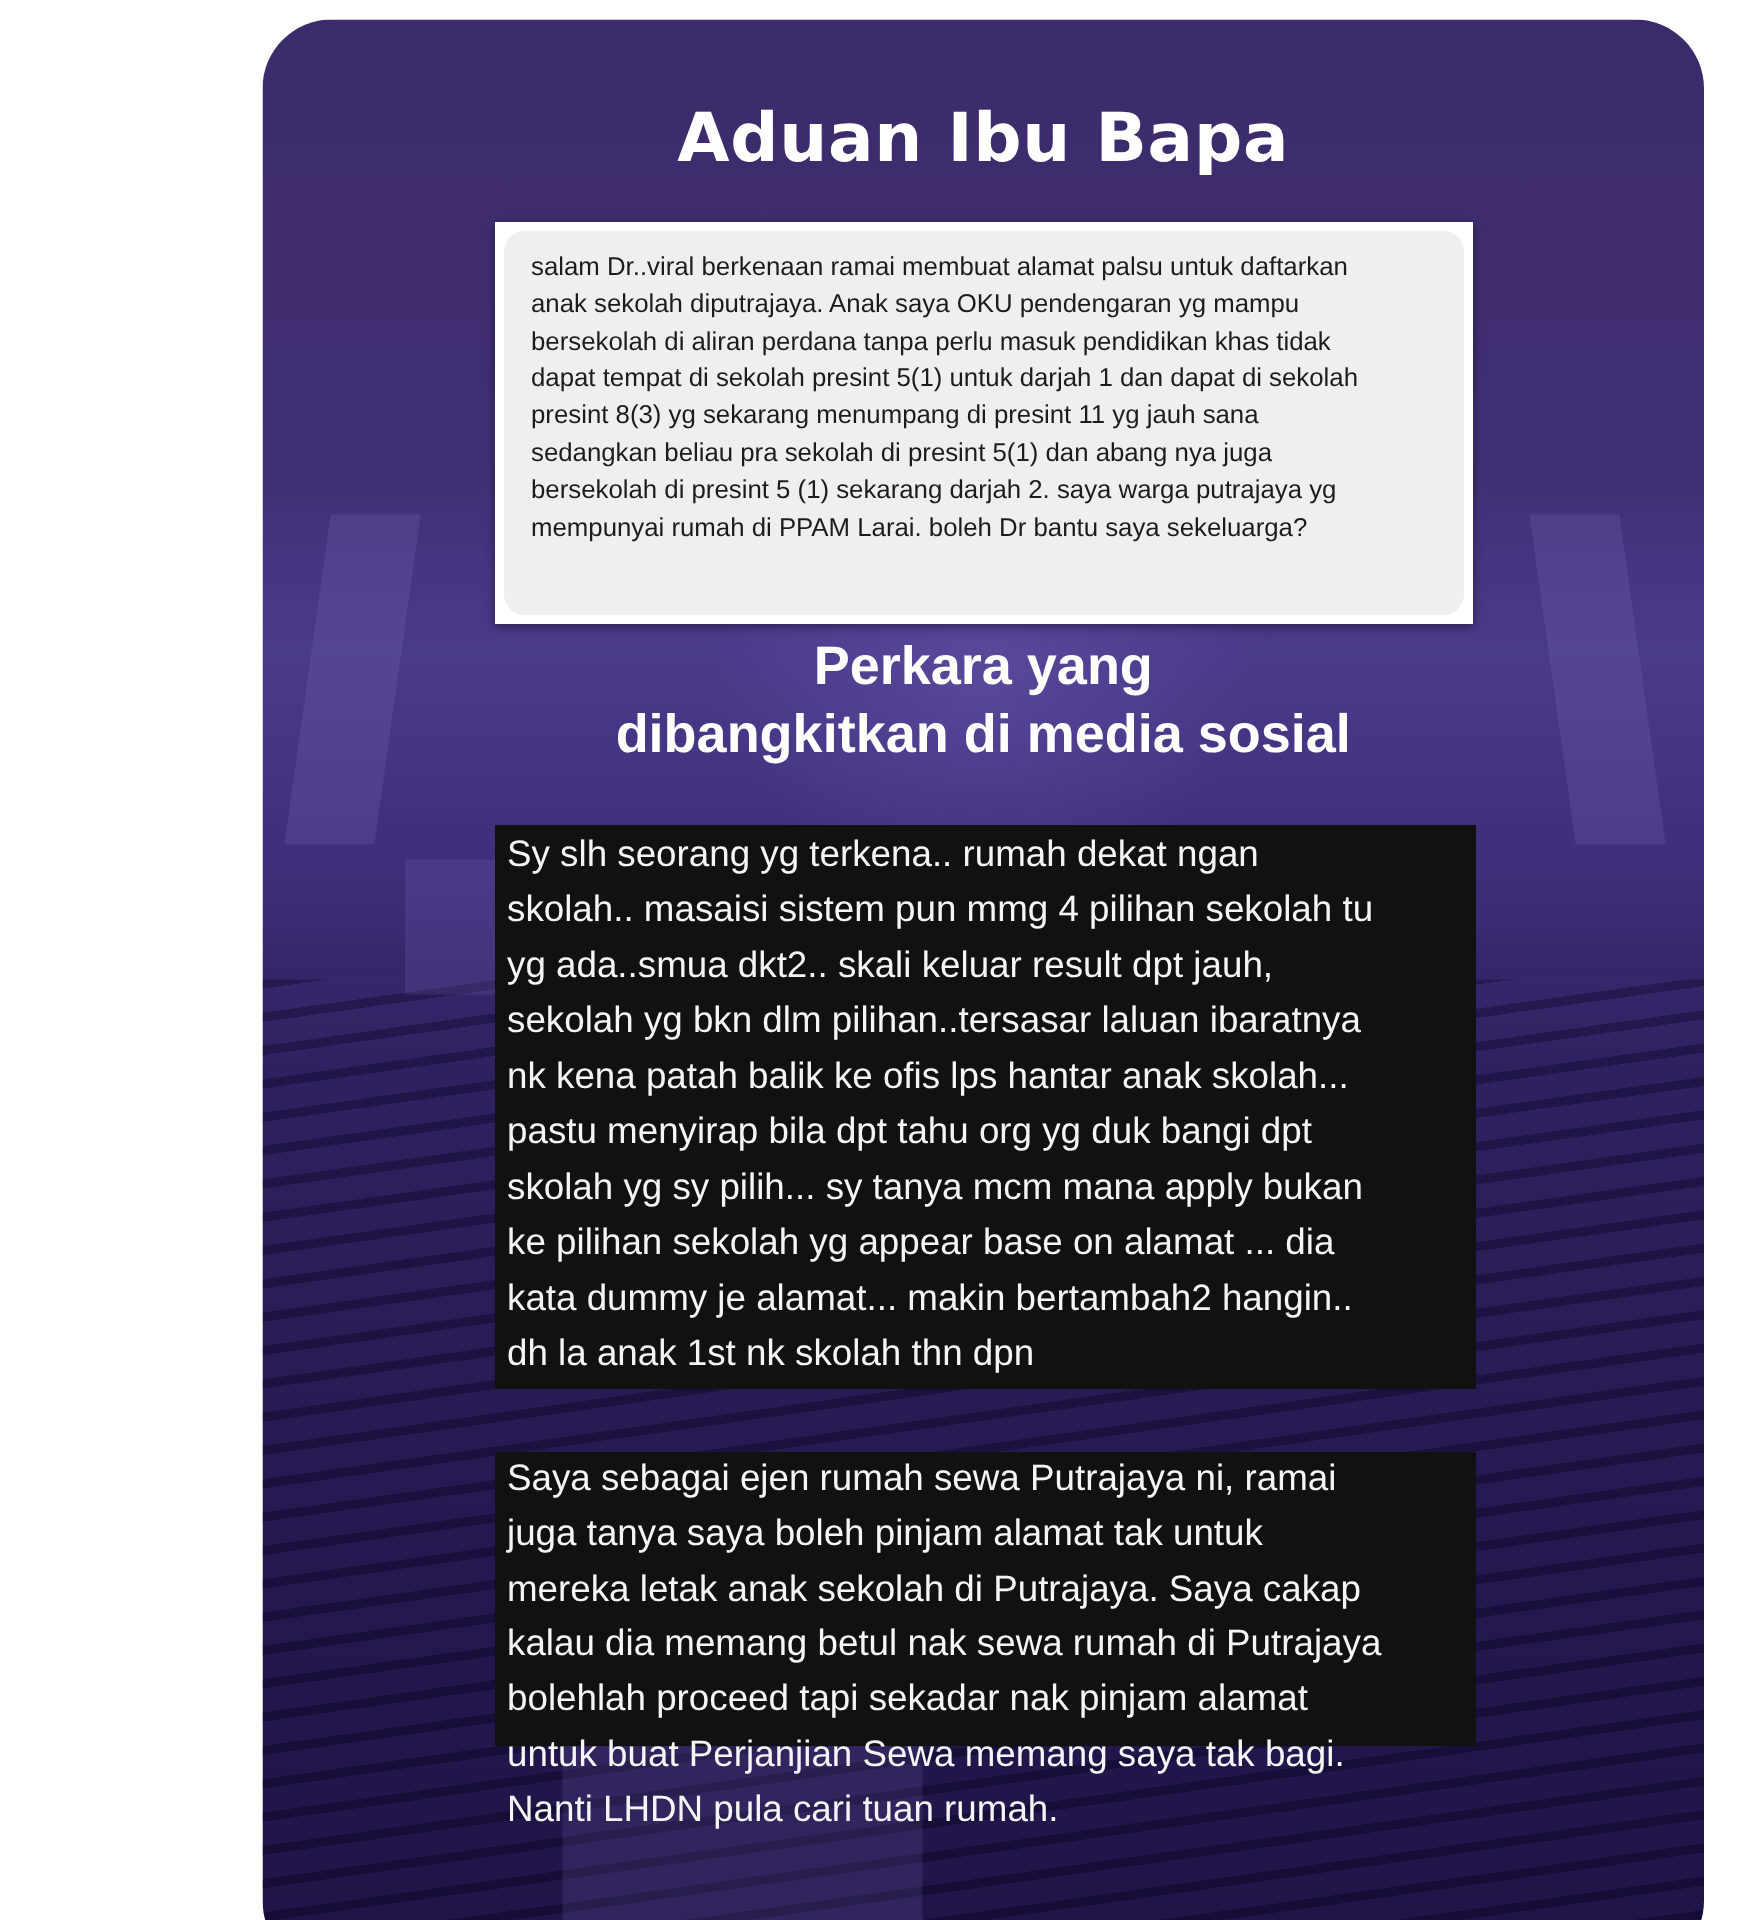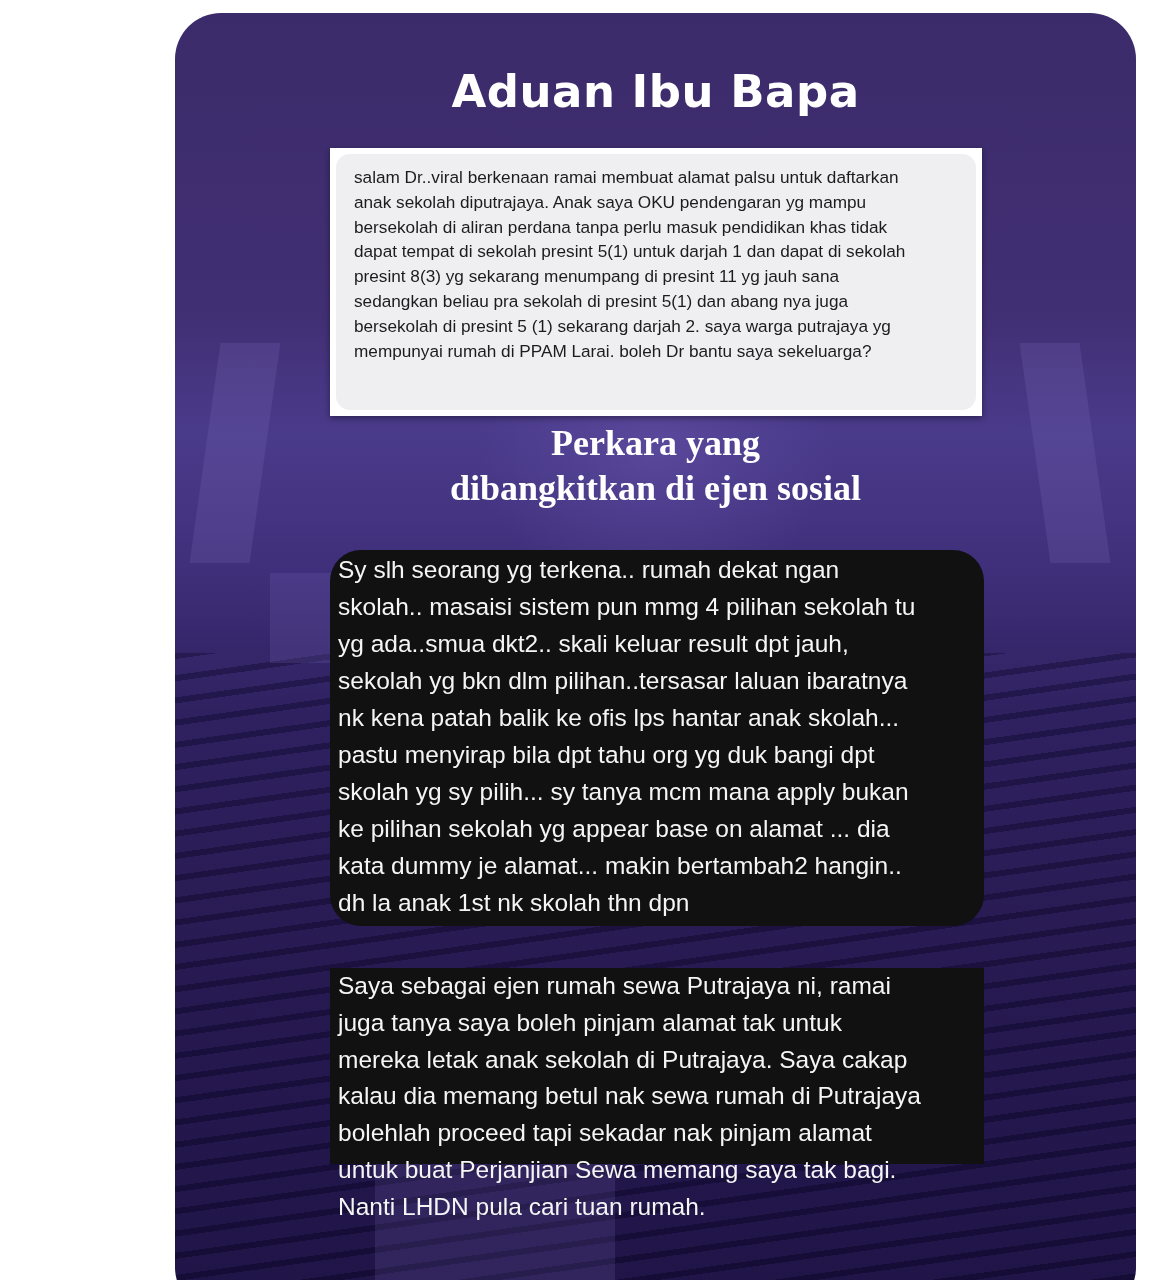--- a/index.html
+++ b/index.html
@@ -42,7 +42,7 @@
   .subtitle {
     position:absolute; left:0; width:961px; top:408px; text-align:center;
     color:#ffffff; font-weight:bold; font-size:36px; line-height:45px;
-    font-family:Liberation Serif, serif;
+    font-family:Liberation Sans, sans-serif;
   }
   .dark-box {
     position:absolute; background:#111111;

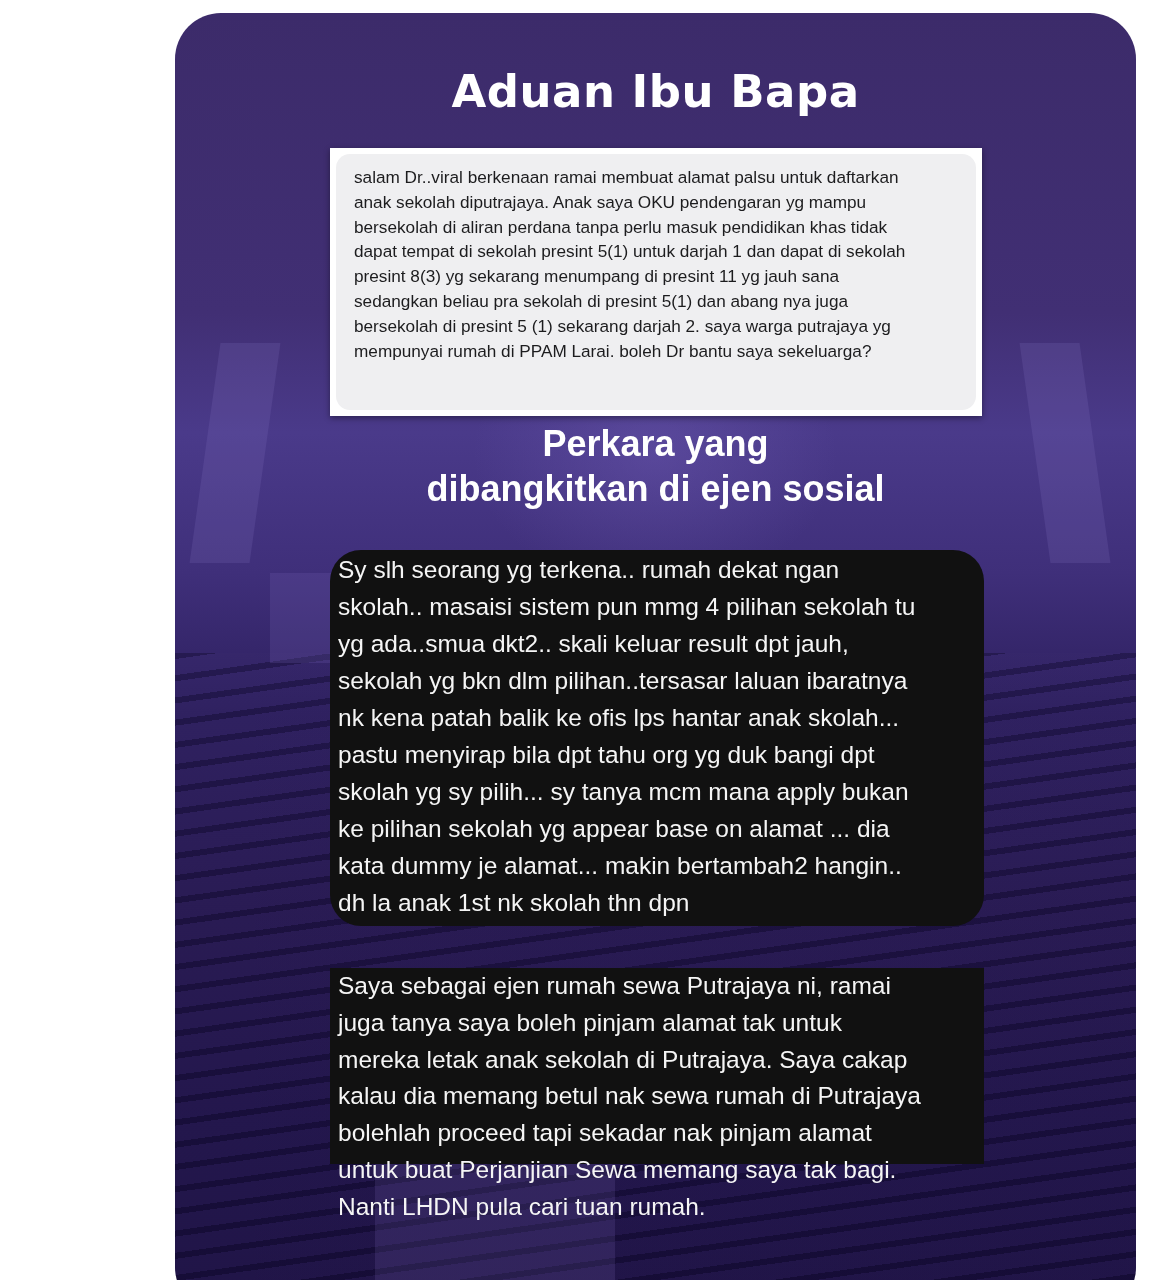--- a/index.html
+++ b/index.html
@@ -83,7 +83,7 @@
 
   <div class="subtitle">
     <div>Perkara yang</div>
-    <div>dibangkitkan di ejen sosial</div>
+    <div>dibangkitkan di media sosial</div>
   </div>
 
   <div class="dark-box box1">

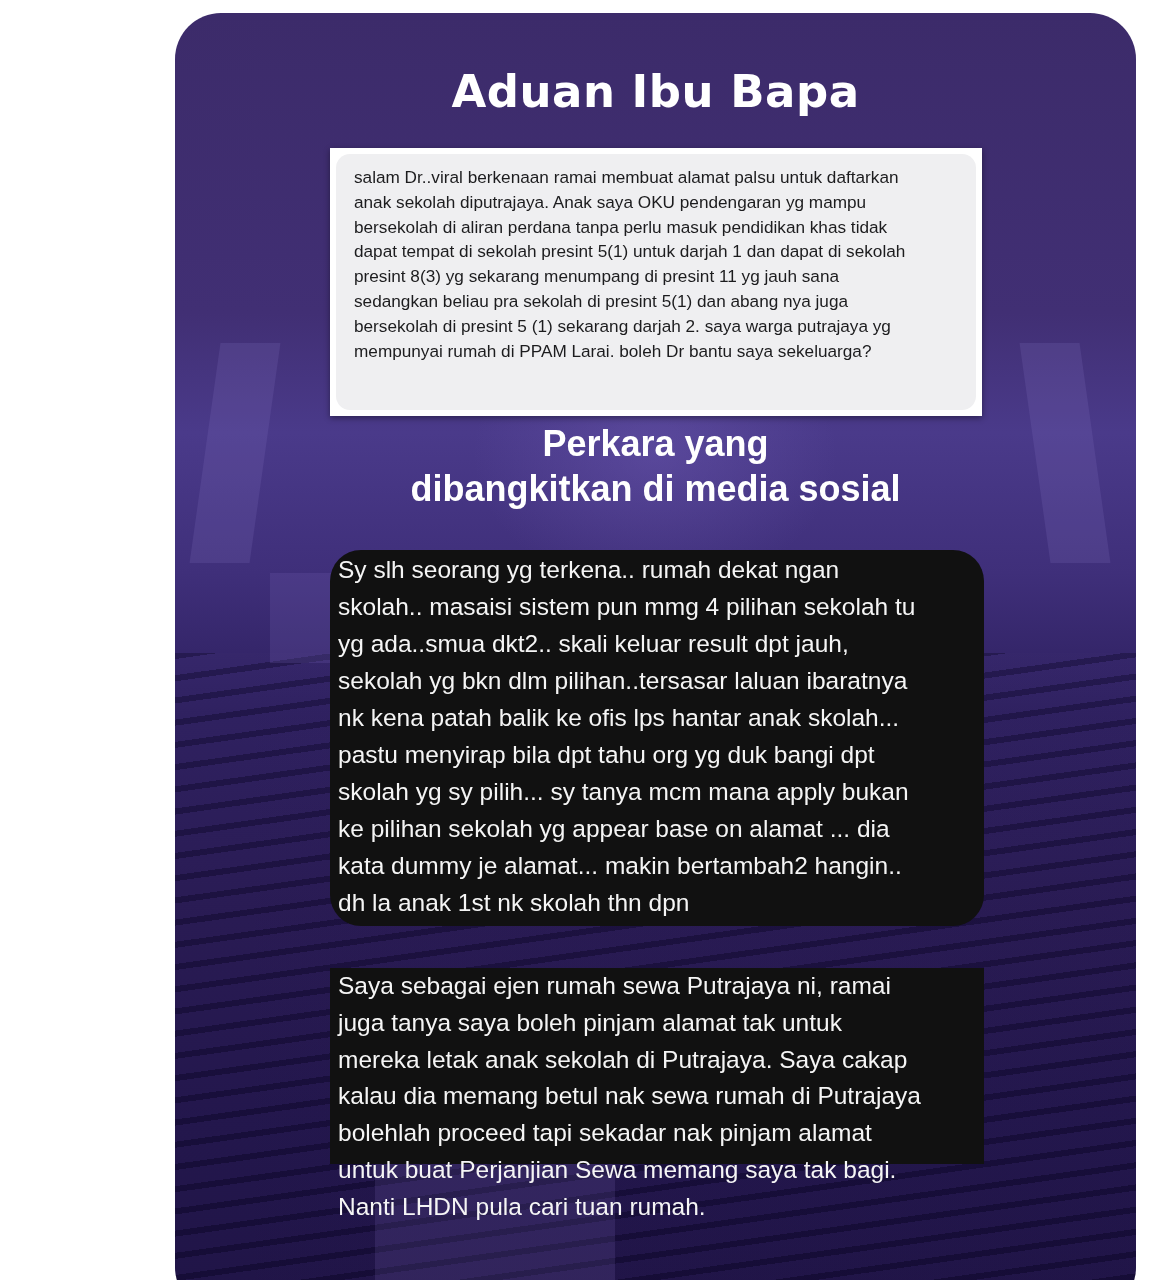--- a/index.html
+++ b/index.html
@@ -51,7 +51,7 @@
     position:absolute; left:8px; color:#f5f5f5;
     font-size:24.5px; white-space:pre-line;
   }
-  .box1 { left:155px; top:537px; width:654px; height:376px;border-radius:31px; }
+  .box1 { left:155px; top:537px; width:654px; height:376px; }
   .box1 .dark-text { top:1px; line-height:37px; }
   .box2 { left:155px; top:955px; width:654px; height:196px; }
   .box2 .dark-text { top:0px; line-height:36.8px; }

